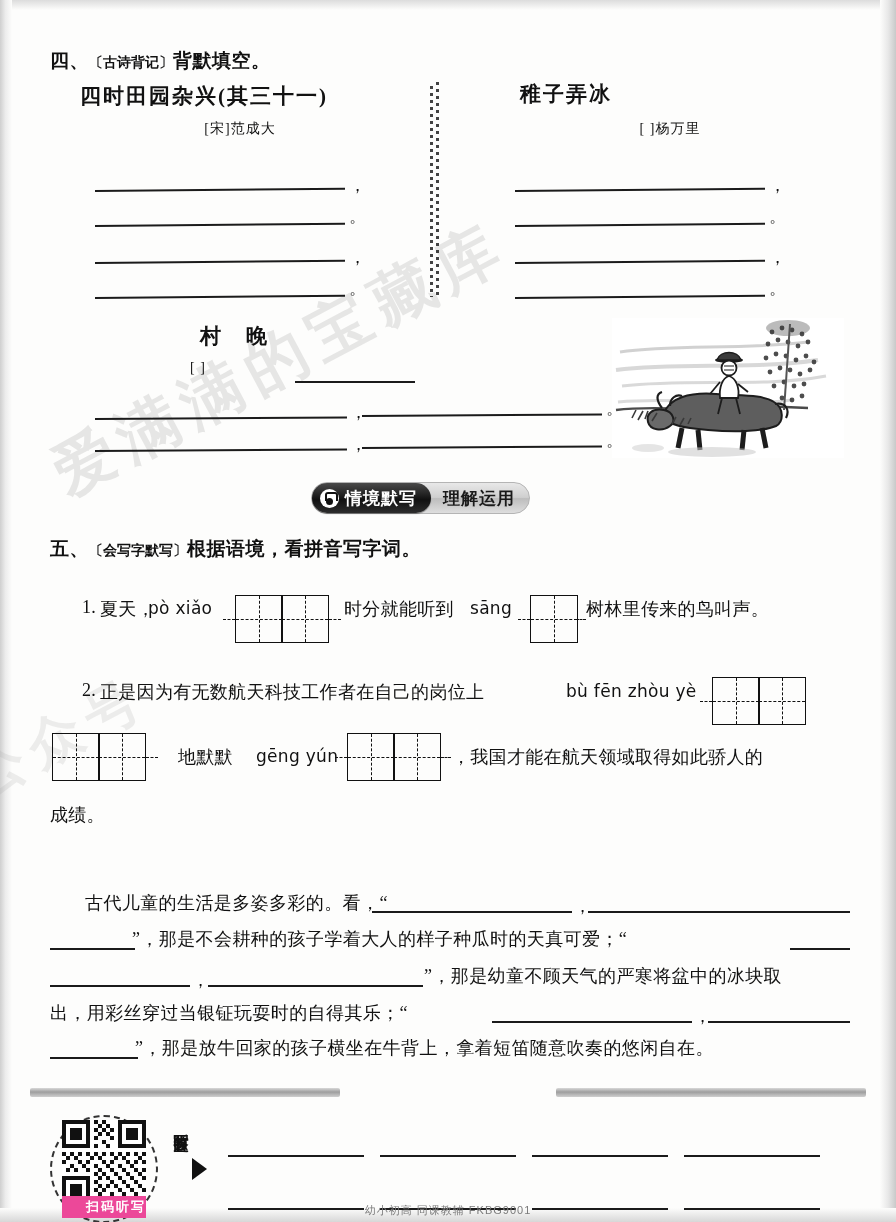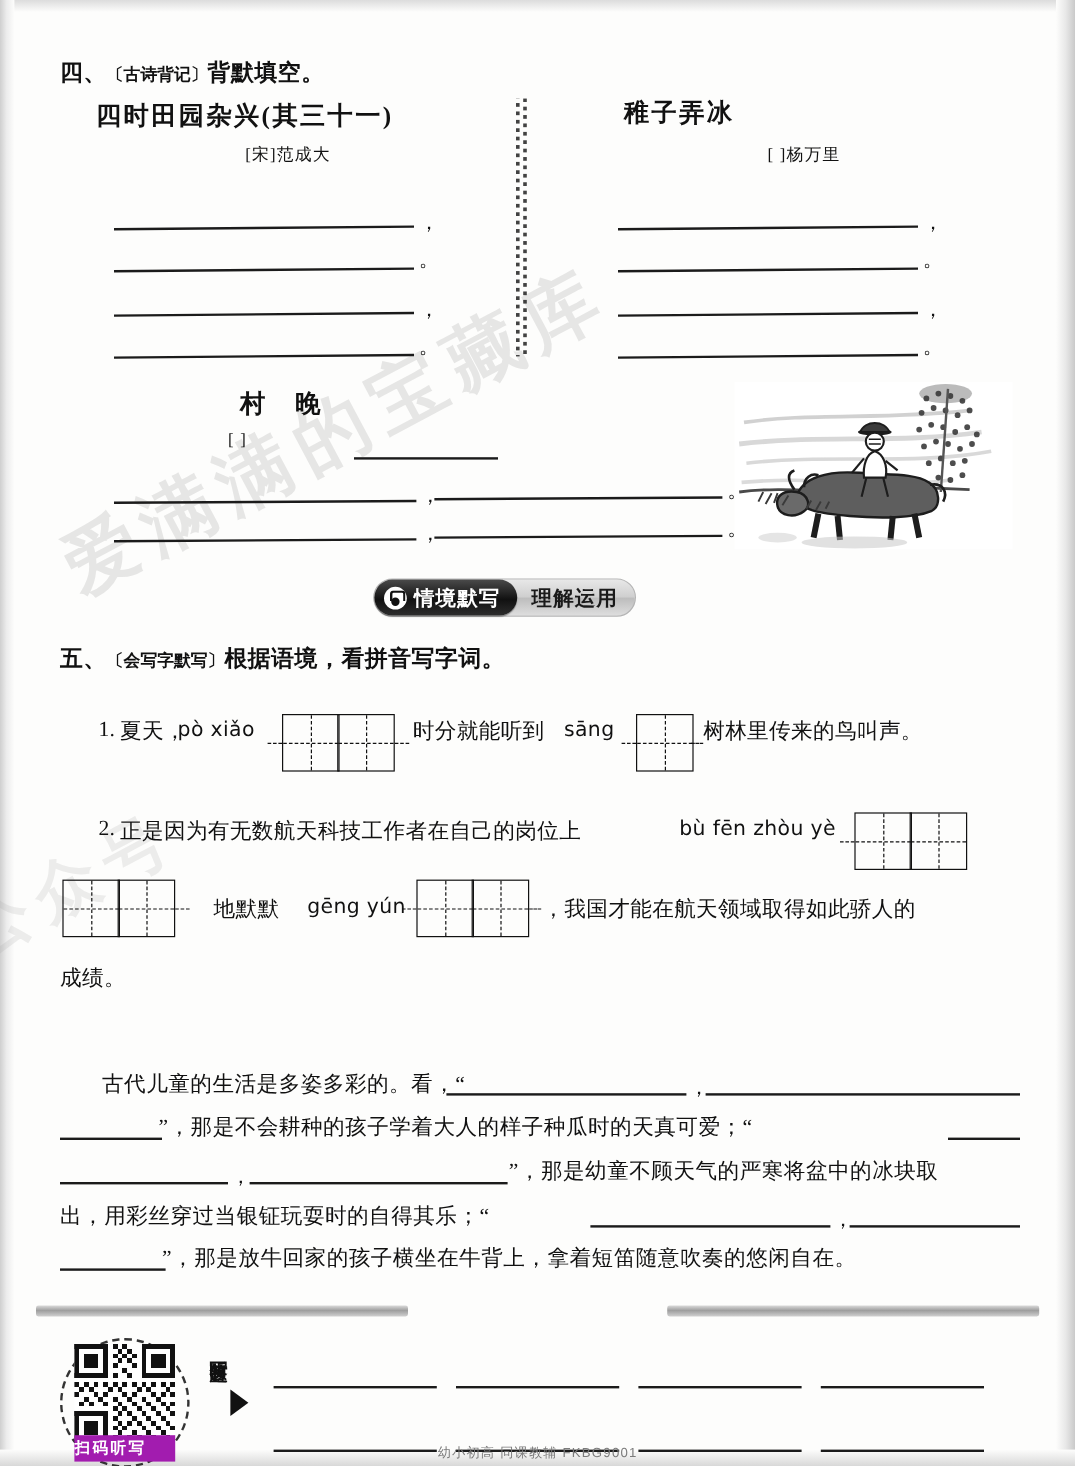--- a/index.html
+++ b/index.html
@@ -158,9 +158,9 @@
   }
   .qr-img{position:absolute;}
   .qr-label{
-    position:absolute;background:#a21caf;color:#fff;
+    position:absolute;background:#ec4899;color:#fff;
     font-size:13px;font-weight:700;letter-spacing:2px;
-    text-align:left;padding:2px 0;
+    text-align:right;padding:2px 0;
   }
   .vert-text{
     position:absolute;

